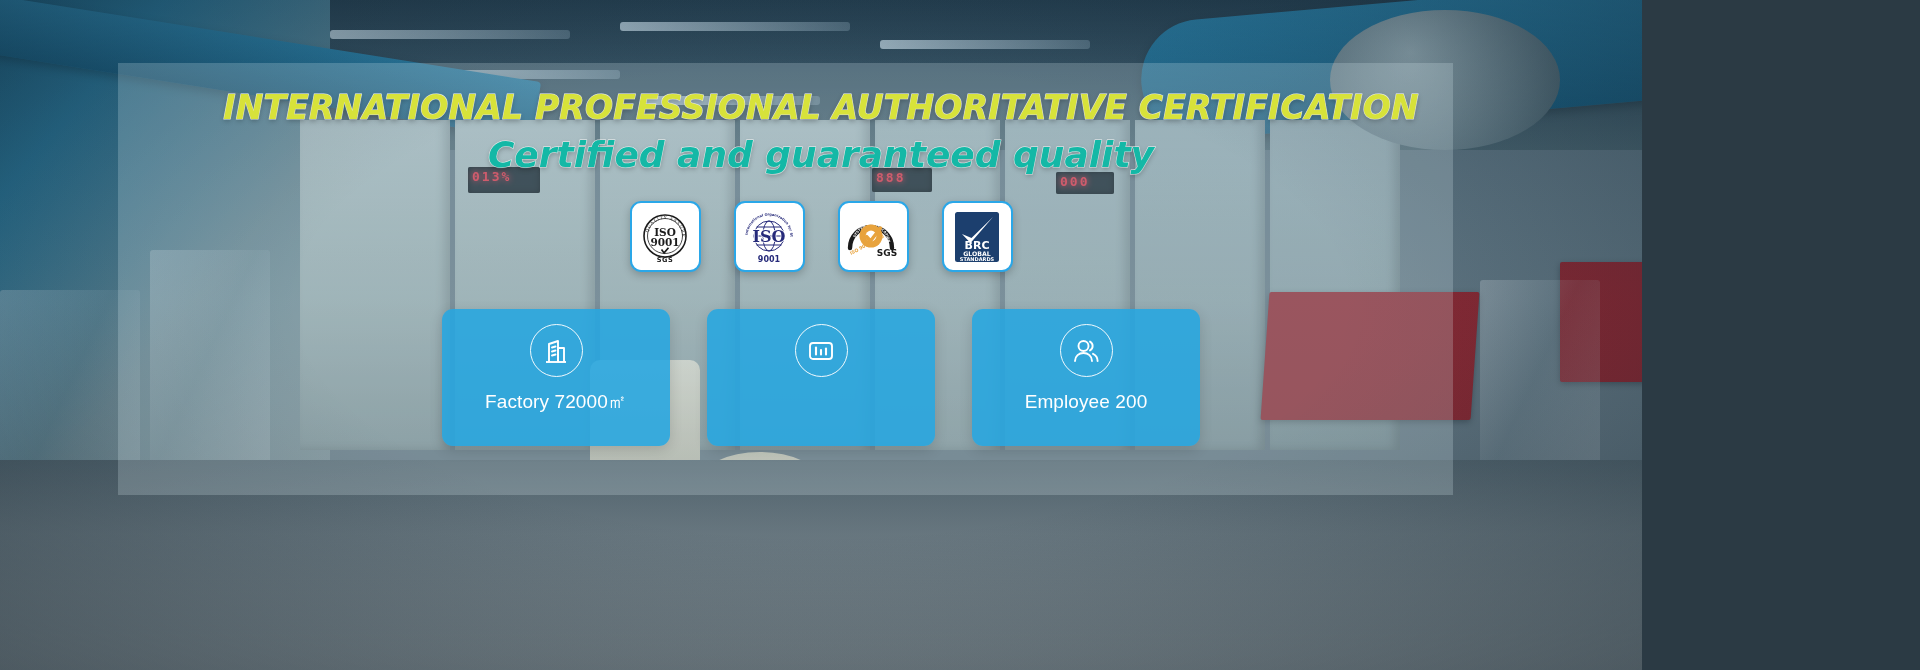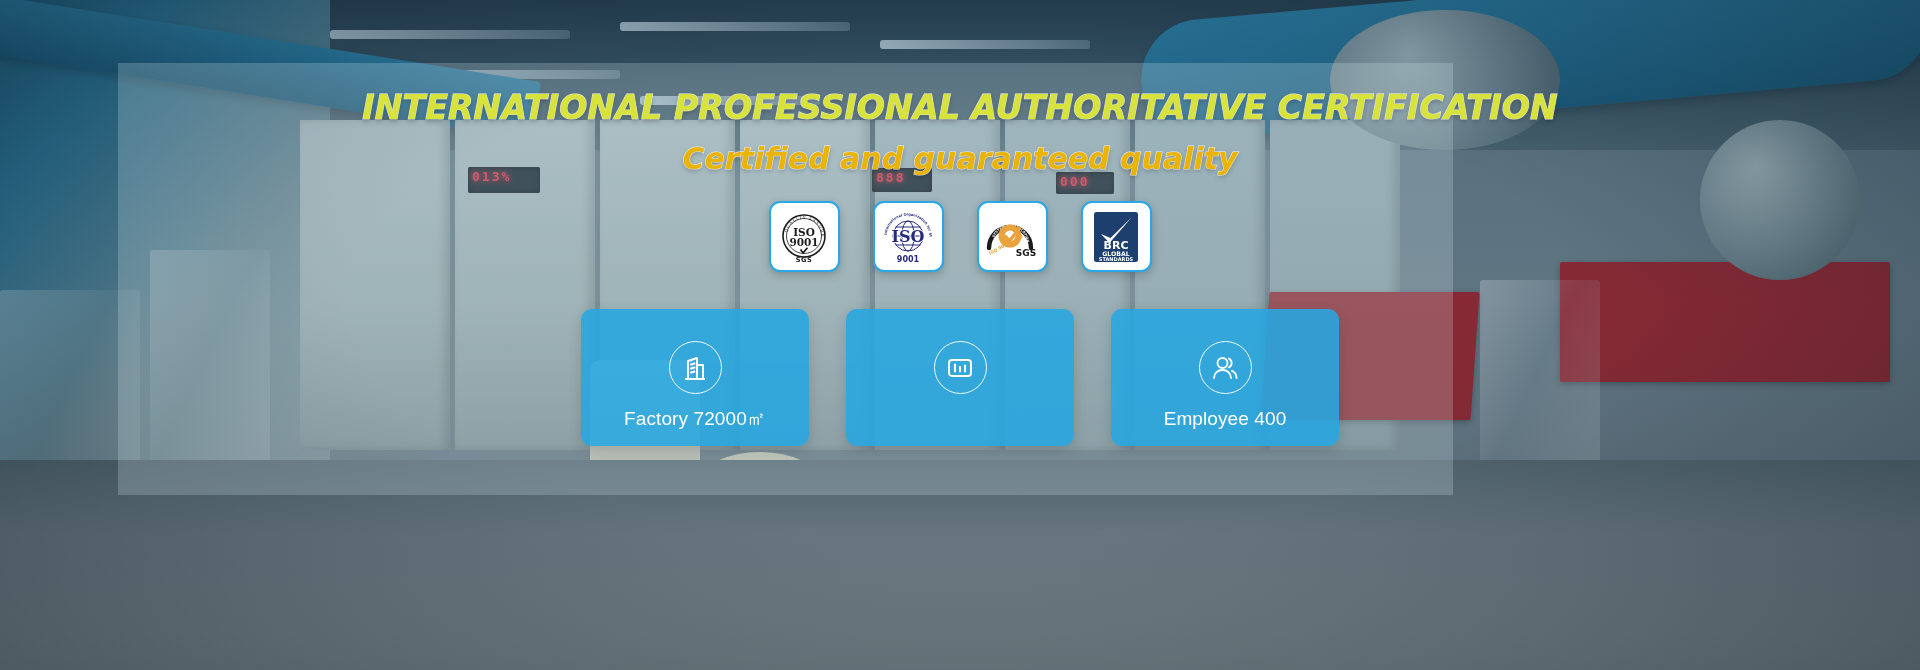--- a/index.html
+++ b/index.html
@@ -10,7 +10,7 @@
   }
 
   
-  .stage { position:relative; width:1920px; height:670px; overflow:hidden; }
+  .stage { position:relative; width:1642px; height:670px; overflow:hidden; }
 
   
   .photo { position:absolute; inset:0; background:#6d7d86; }

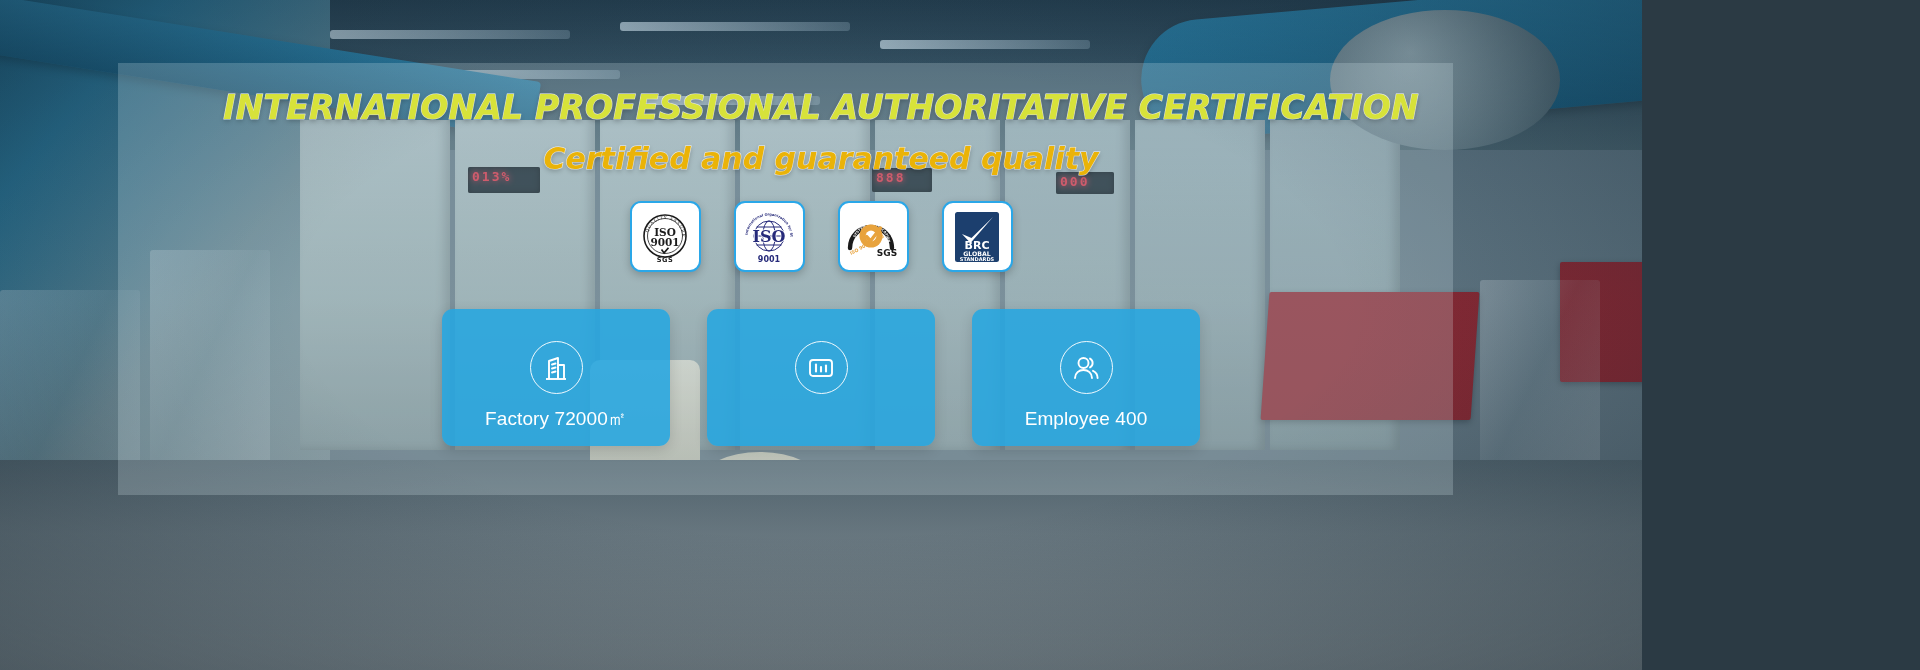--- a/index.html
+++ b/index.html
@@ -98,11 +98,11 @@
     white-space:nowrap;
   }
   .subtitle {
-    margin-top:14px;
+    margin-top:7px;
     font-family:"DejaVu Sans", sans-serif;
     font-weight:bold; font-style:italic;
-    font-size:30px;
-    color:#eab308;
+    font-size:36px;
+    color:#14b8a6;
     -webkit-text-stroke:1px rgba(255,255,255,.85);
     paint-order:stroke fill;
     text-shadow:0 0 1px rgba(255,255,255,.9), 0 2px 5px rgba(0,0,0,.25);

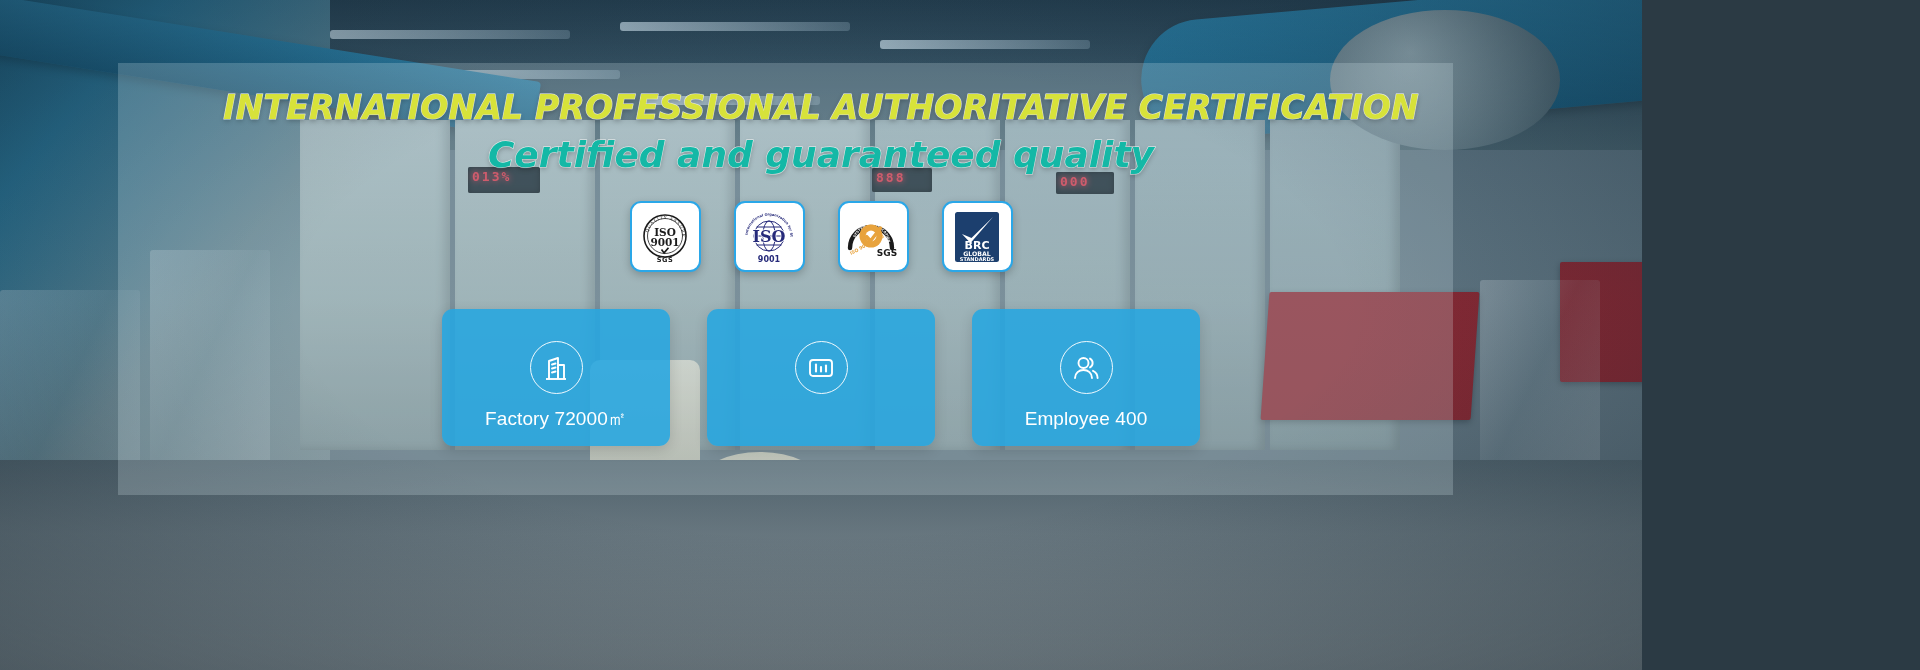--- a/index.html
+++ b/index.html
@@ -132,7 +132,7 @@
     width:228px; height:137px; border-radius:11px;
     background:rgba(37,166,224,.88);
     display:flex; flex-direction:column; align-items:center;
-    padding-top:32px;
+    padding-top:15px;
     box-shadow:0 4px 14px rgba(0,0,0,.14);
   }
   .card-icon {

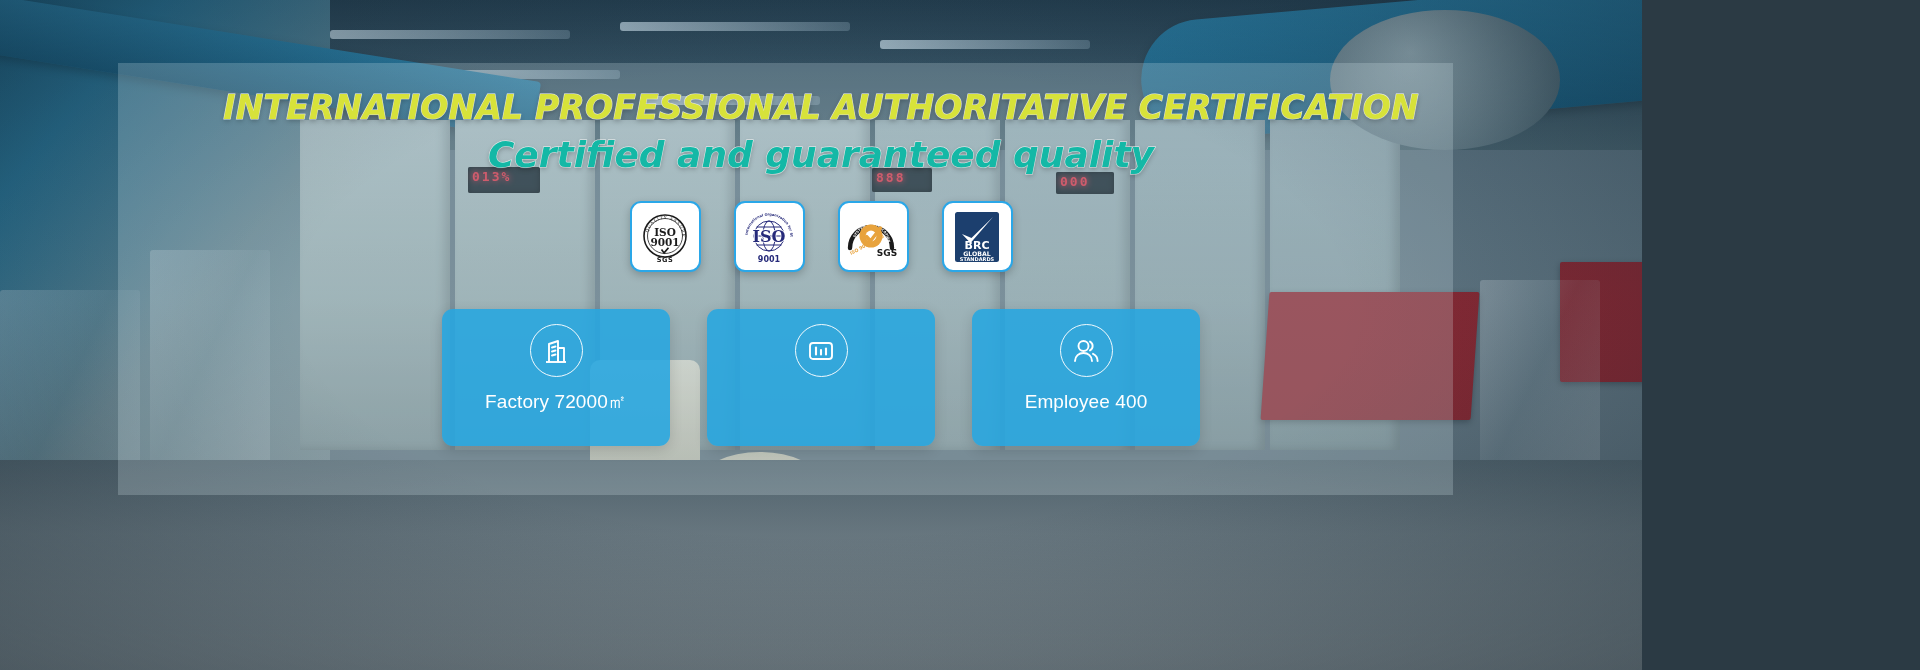--- a/index.html
+++ b/index.html
@@ -315,7 +315,7 @@
           <path d="M22 17.8 c2.8 1.3 4.6 3.9 4.6 7.2" fill="none" stroke="#ffffff" stroke-width="1.9" stroke-linecap="round"></path>
         </svg>
       </span>
-      <span class="card-label">Employee 400</span>
+      <span class="card-label">Employee 200</span>
     </div>
   </div>
 

